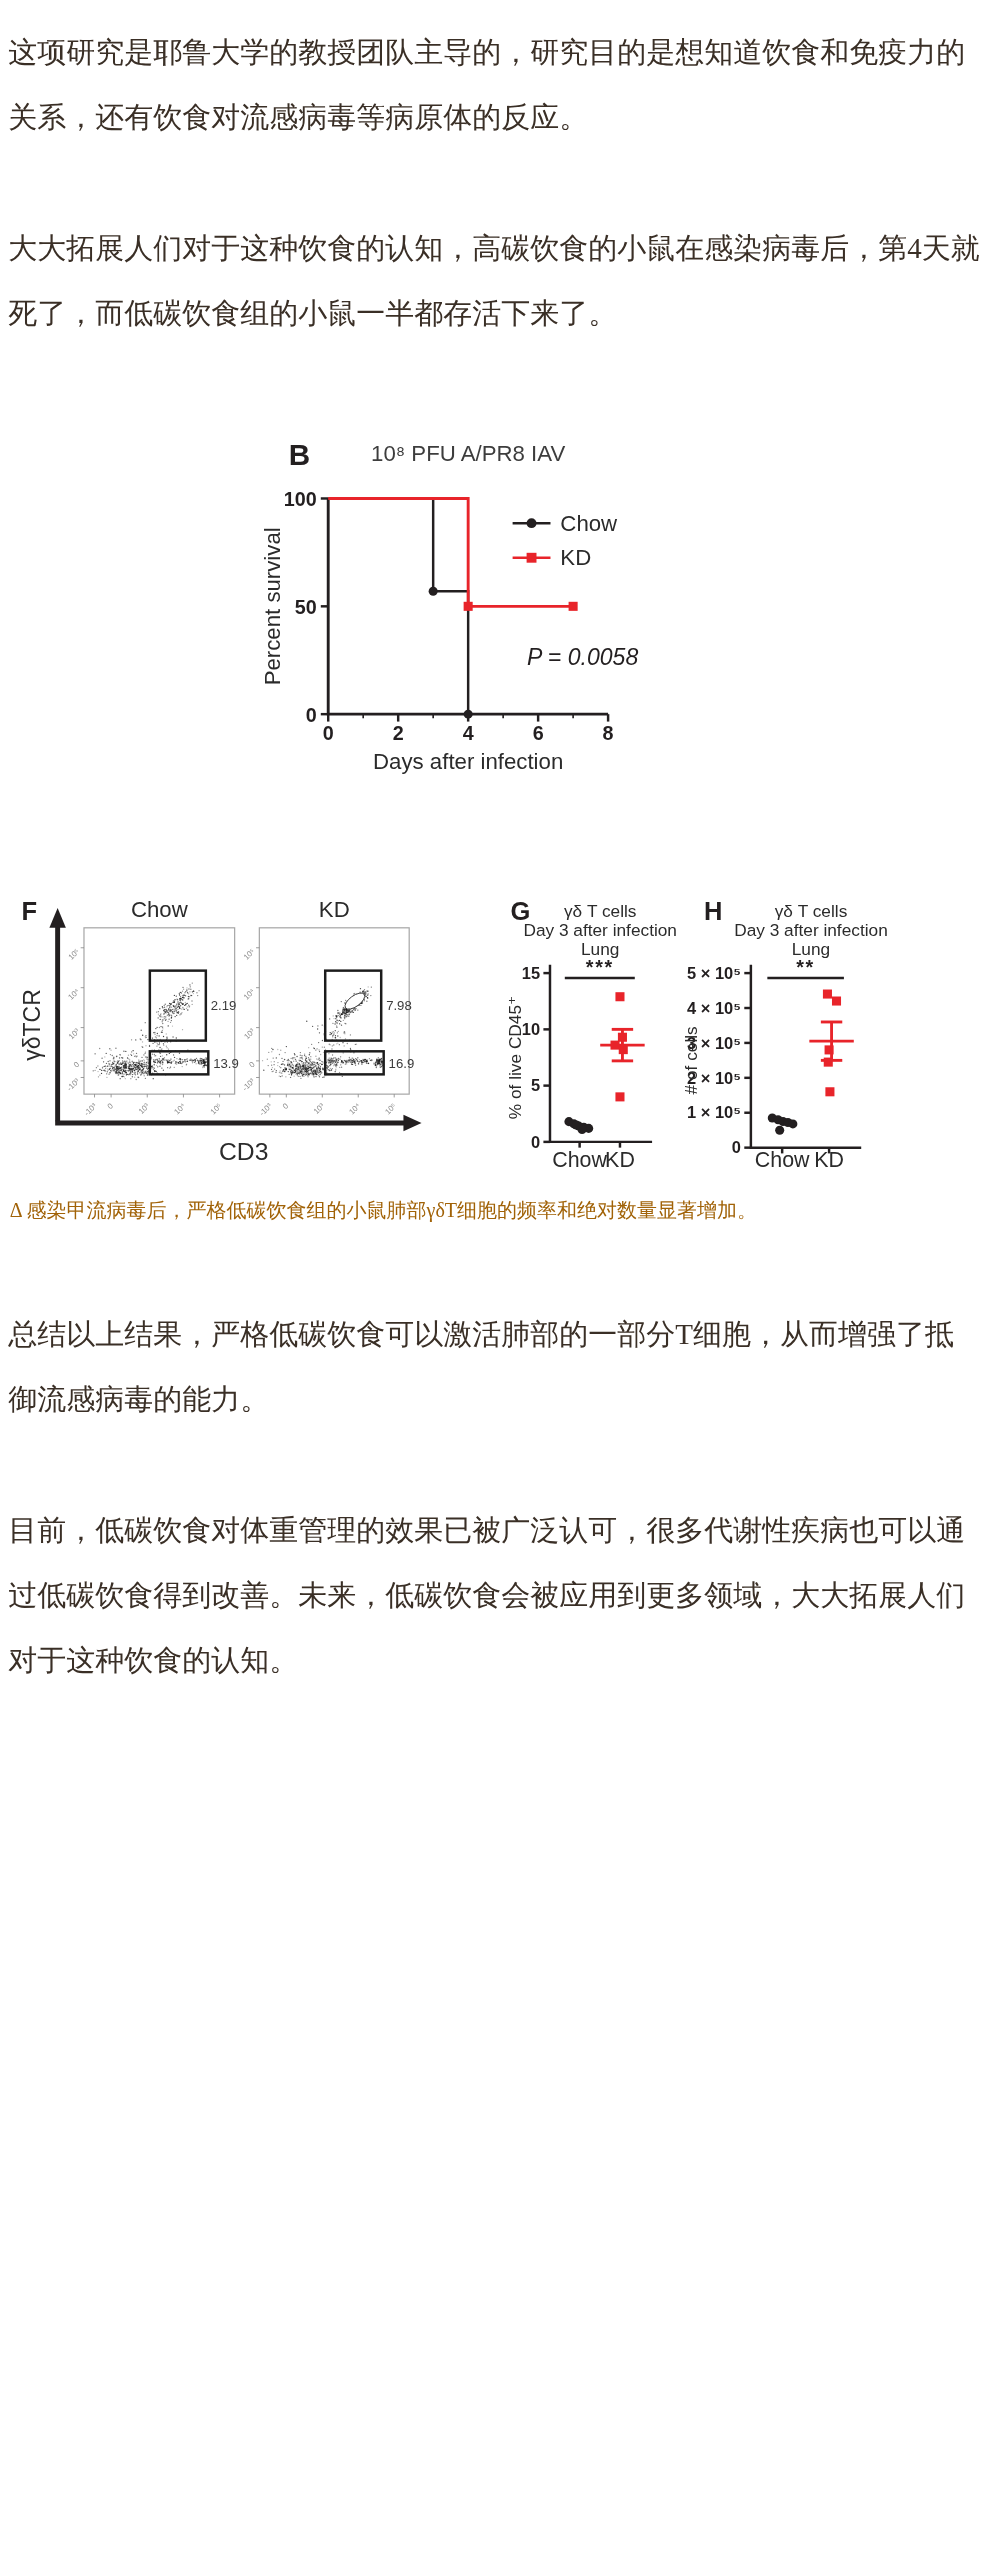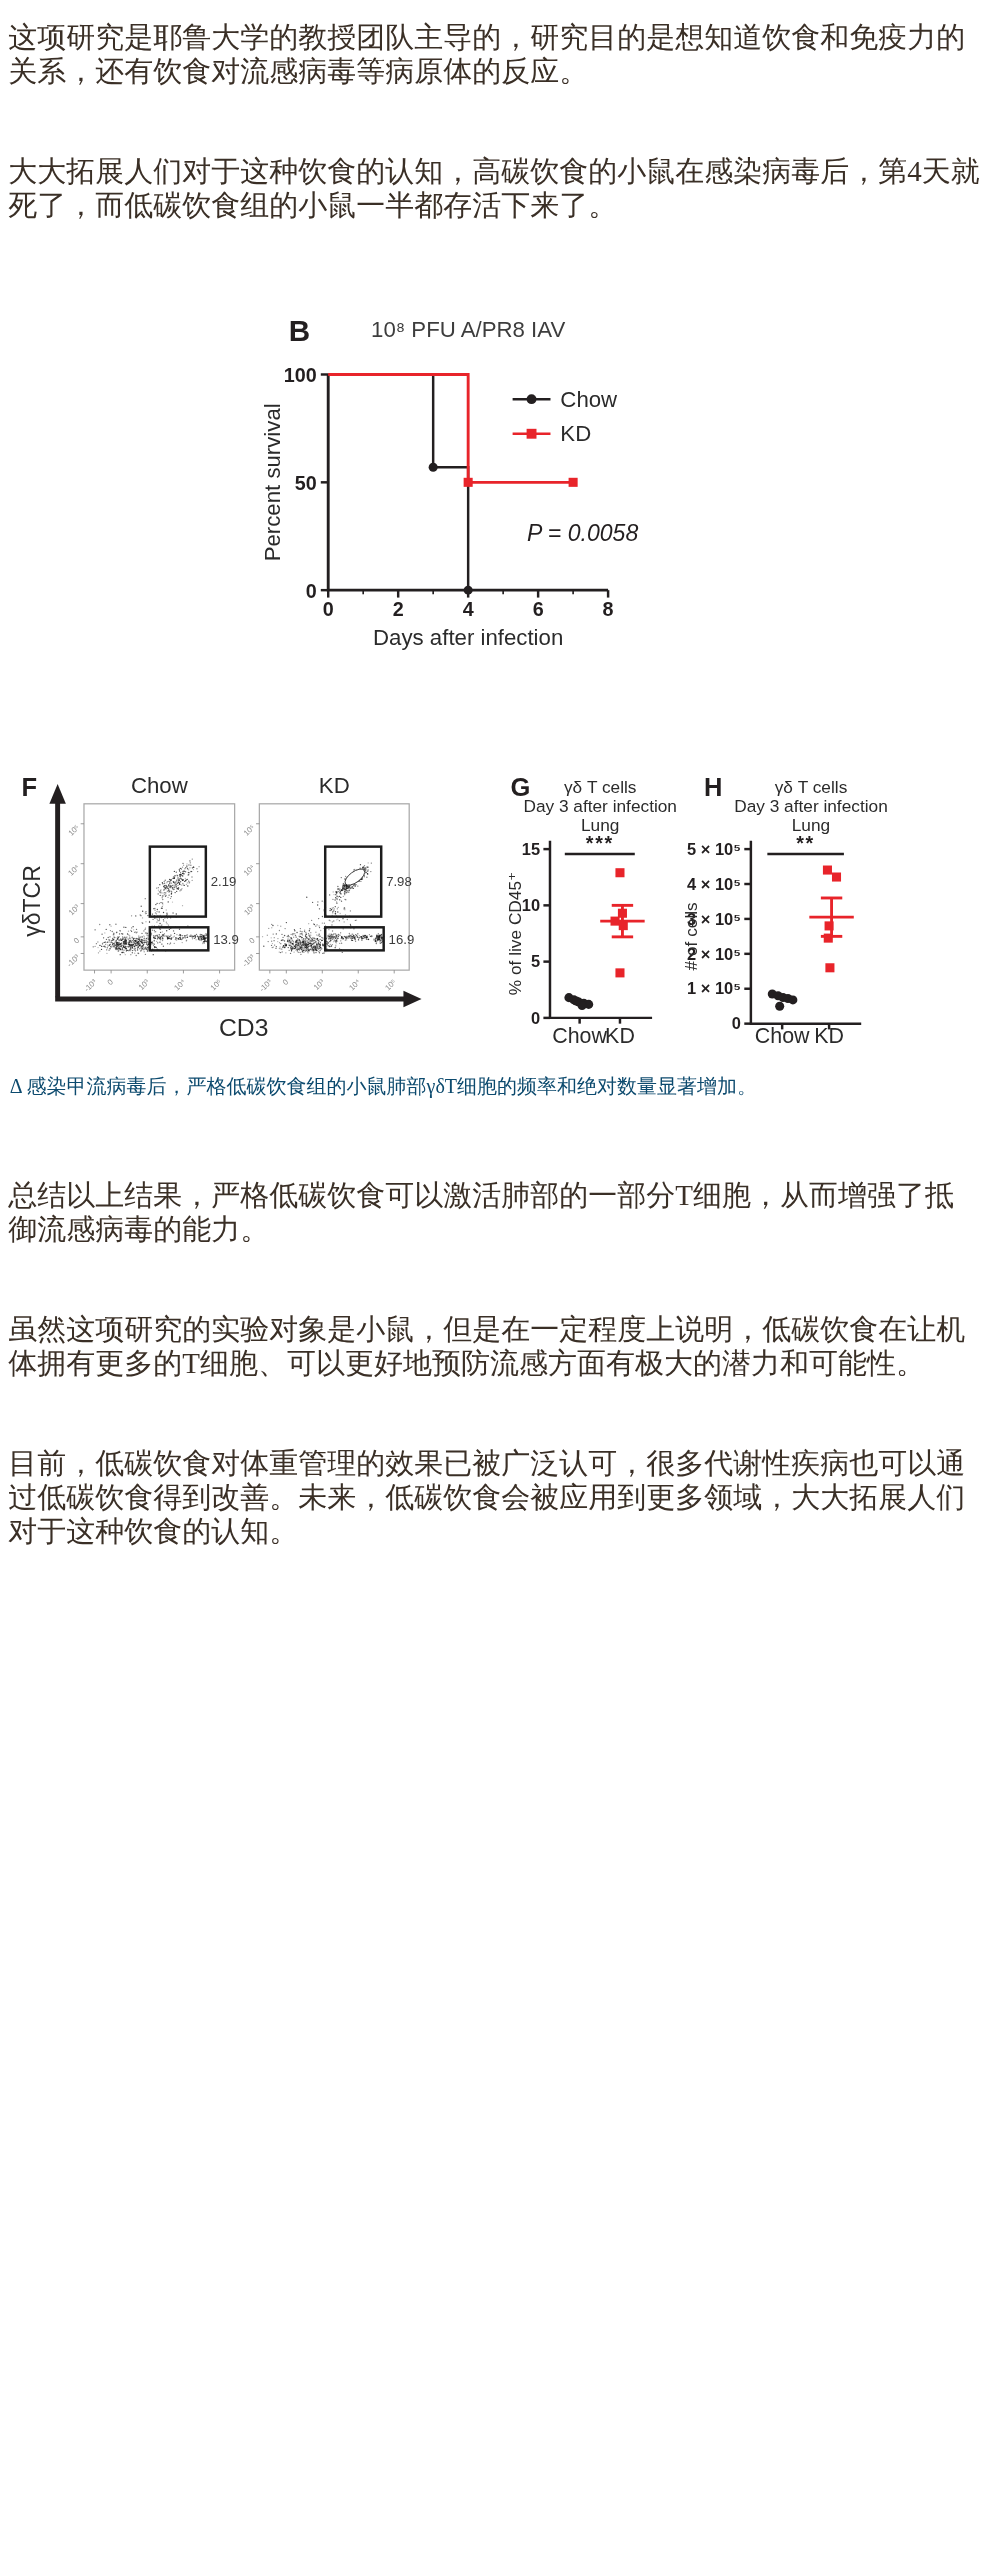--- a/index.html
+++ b/index.html
@@ -5,7 +5,7 @@
   html,body{margin:0;padding:0;background:#ffffff;}
   body{width:988px;min-height:2576px;position:relative;}
   .article{padding:20px 8.2px 0;color:#3a2f26;font-family:"Liberation Serif","DejaVu Serif",serif;}
-  .article p{font-size:29px;line-height:34px;margin:0 0 66px;text-align:left;}
+  .article p{font-size:29px;line-height:65px;margin:0 0 66px;text-align:left;}
   figure{display:block;padding:0;}
   .fig-b{margin:66px auto 71px;width:461px;}
   .fig-fgh{margin:59px 0 0 -8.2px;width:988px;}

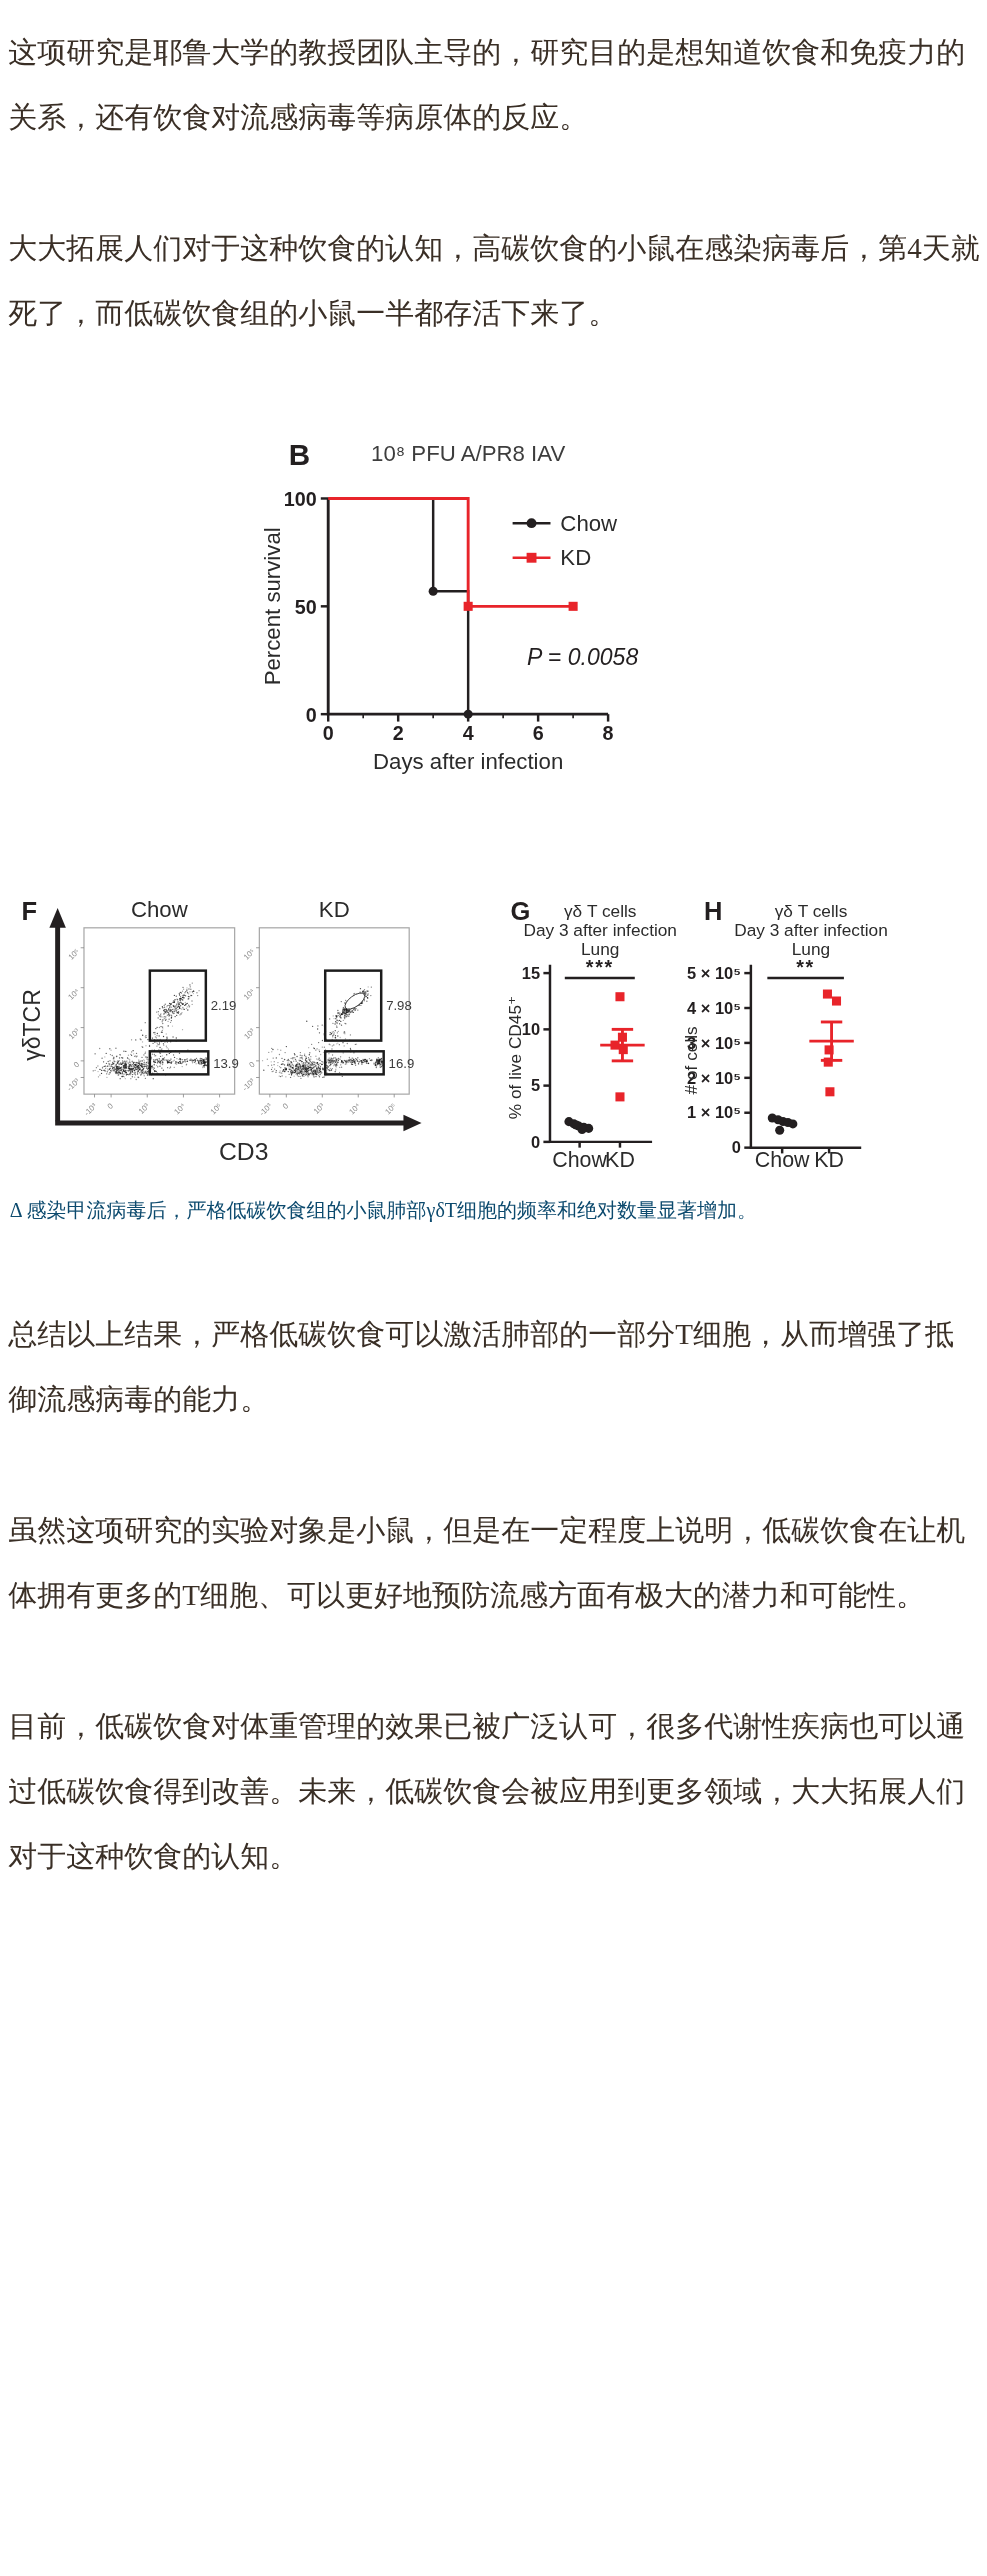--- a/index.html
+++ b/index.html
@@ -9,7 +9,7 @@
   figure{display:block;padding:0;}
   .fig-b{margin:66px auto 71px;width:461px;}
   .fig-fgh{margin:59px 0 0 -8.2px;width:988px;}
-  .caption{color:#0c4a6e;font-size:20px;line-height:28px;margin:21.4px 1.6px 78px;
+  .caption{color:#a16207;font-size:20px;line-height:28px;margin:21.4px 1.6px 78px;
            font-family:"Liberation Serif","DejaVu Serif",serif;}
   svg{display:block;font-family:"Liberation Sans","DejaVu Sans",sans-serif;}
 </style>

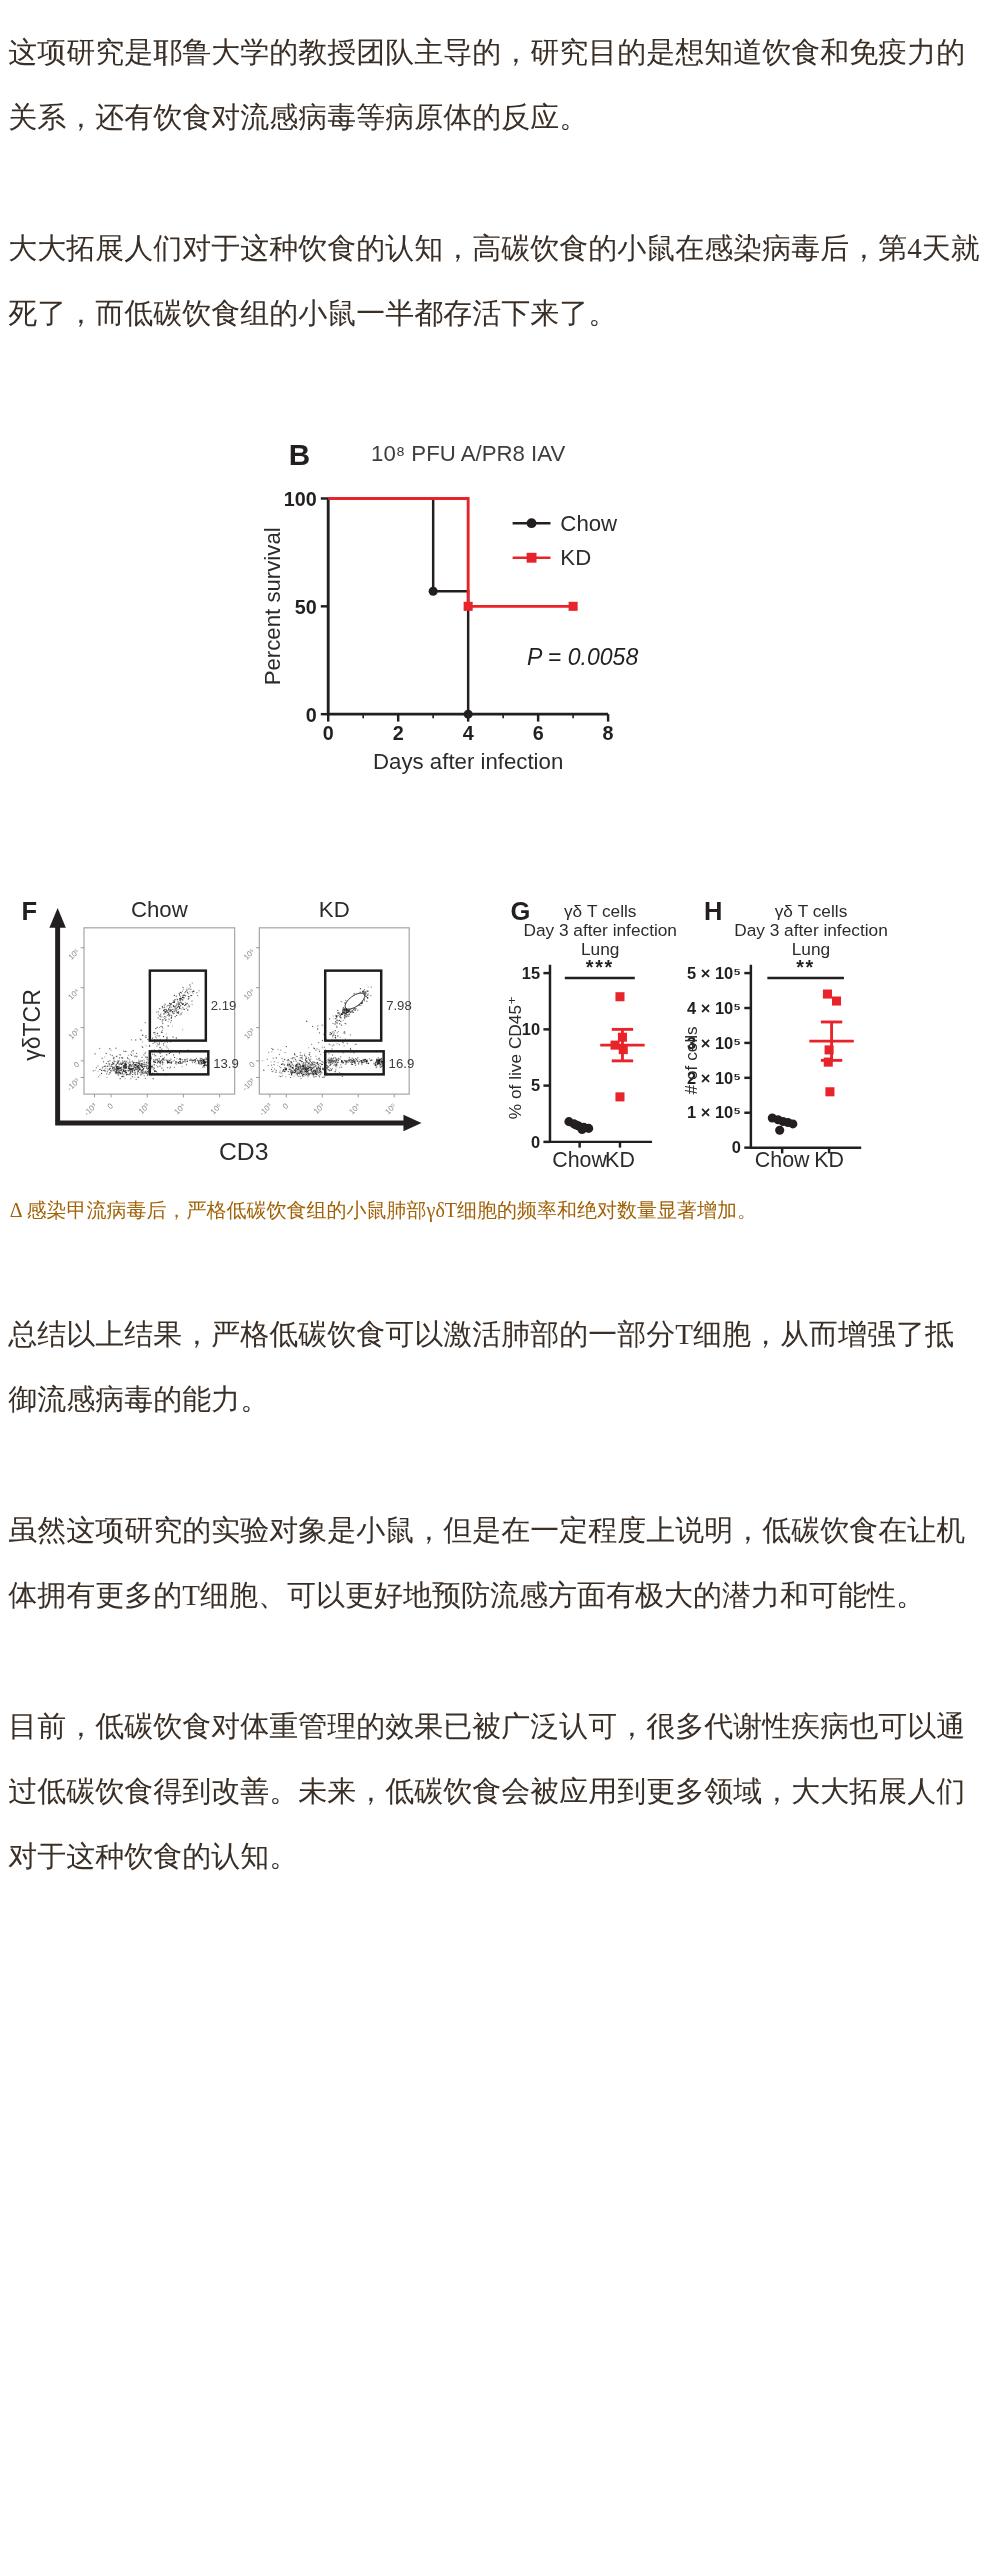--- a/index.html
+++ b/index.html
@@ -2629,7 +2629,6 @@
   <div class="caption">Δ 感染甲流病毒后，严格低碳饮食组的小鼠肺部γδT细胞的频率和绝对数量显著增加。</div>
 
   <p>总结以上结果，严格低碳饮食可以激活肺部的一部分T细胞，从而增强了抵御流感病毒的能力。</p>
-  <p>虽然这项研究的实验对象是小鼠，但是在一定程度上说明，低碳饮食在让机体拥有更多的T细胞、可以更好地预防流感方面有极大的潜力和可能性。</p>
   <p>目前，低碳饮食对体重管理的效果已被广泛认可，很多代谢性疾病也可以通过低碳饮食得到改善。未来，低碳饮食会被应用到更多领域，大大拓展人们对于这种饮食的认知。</p>
 </div>
 

